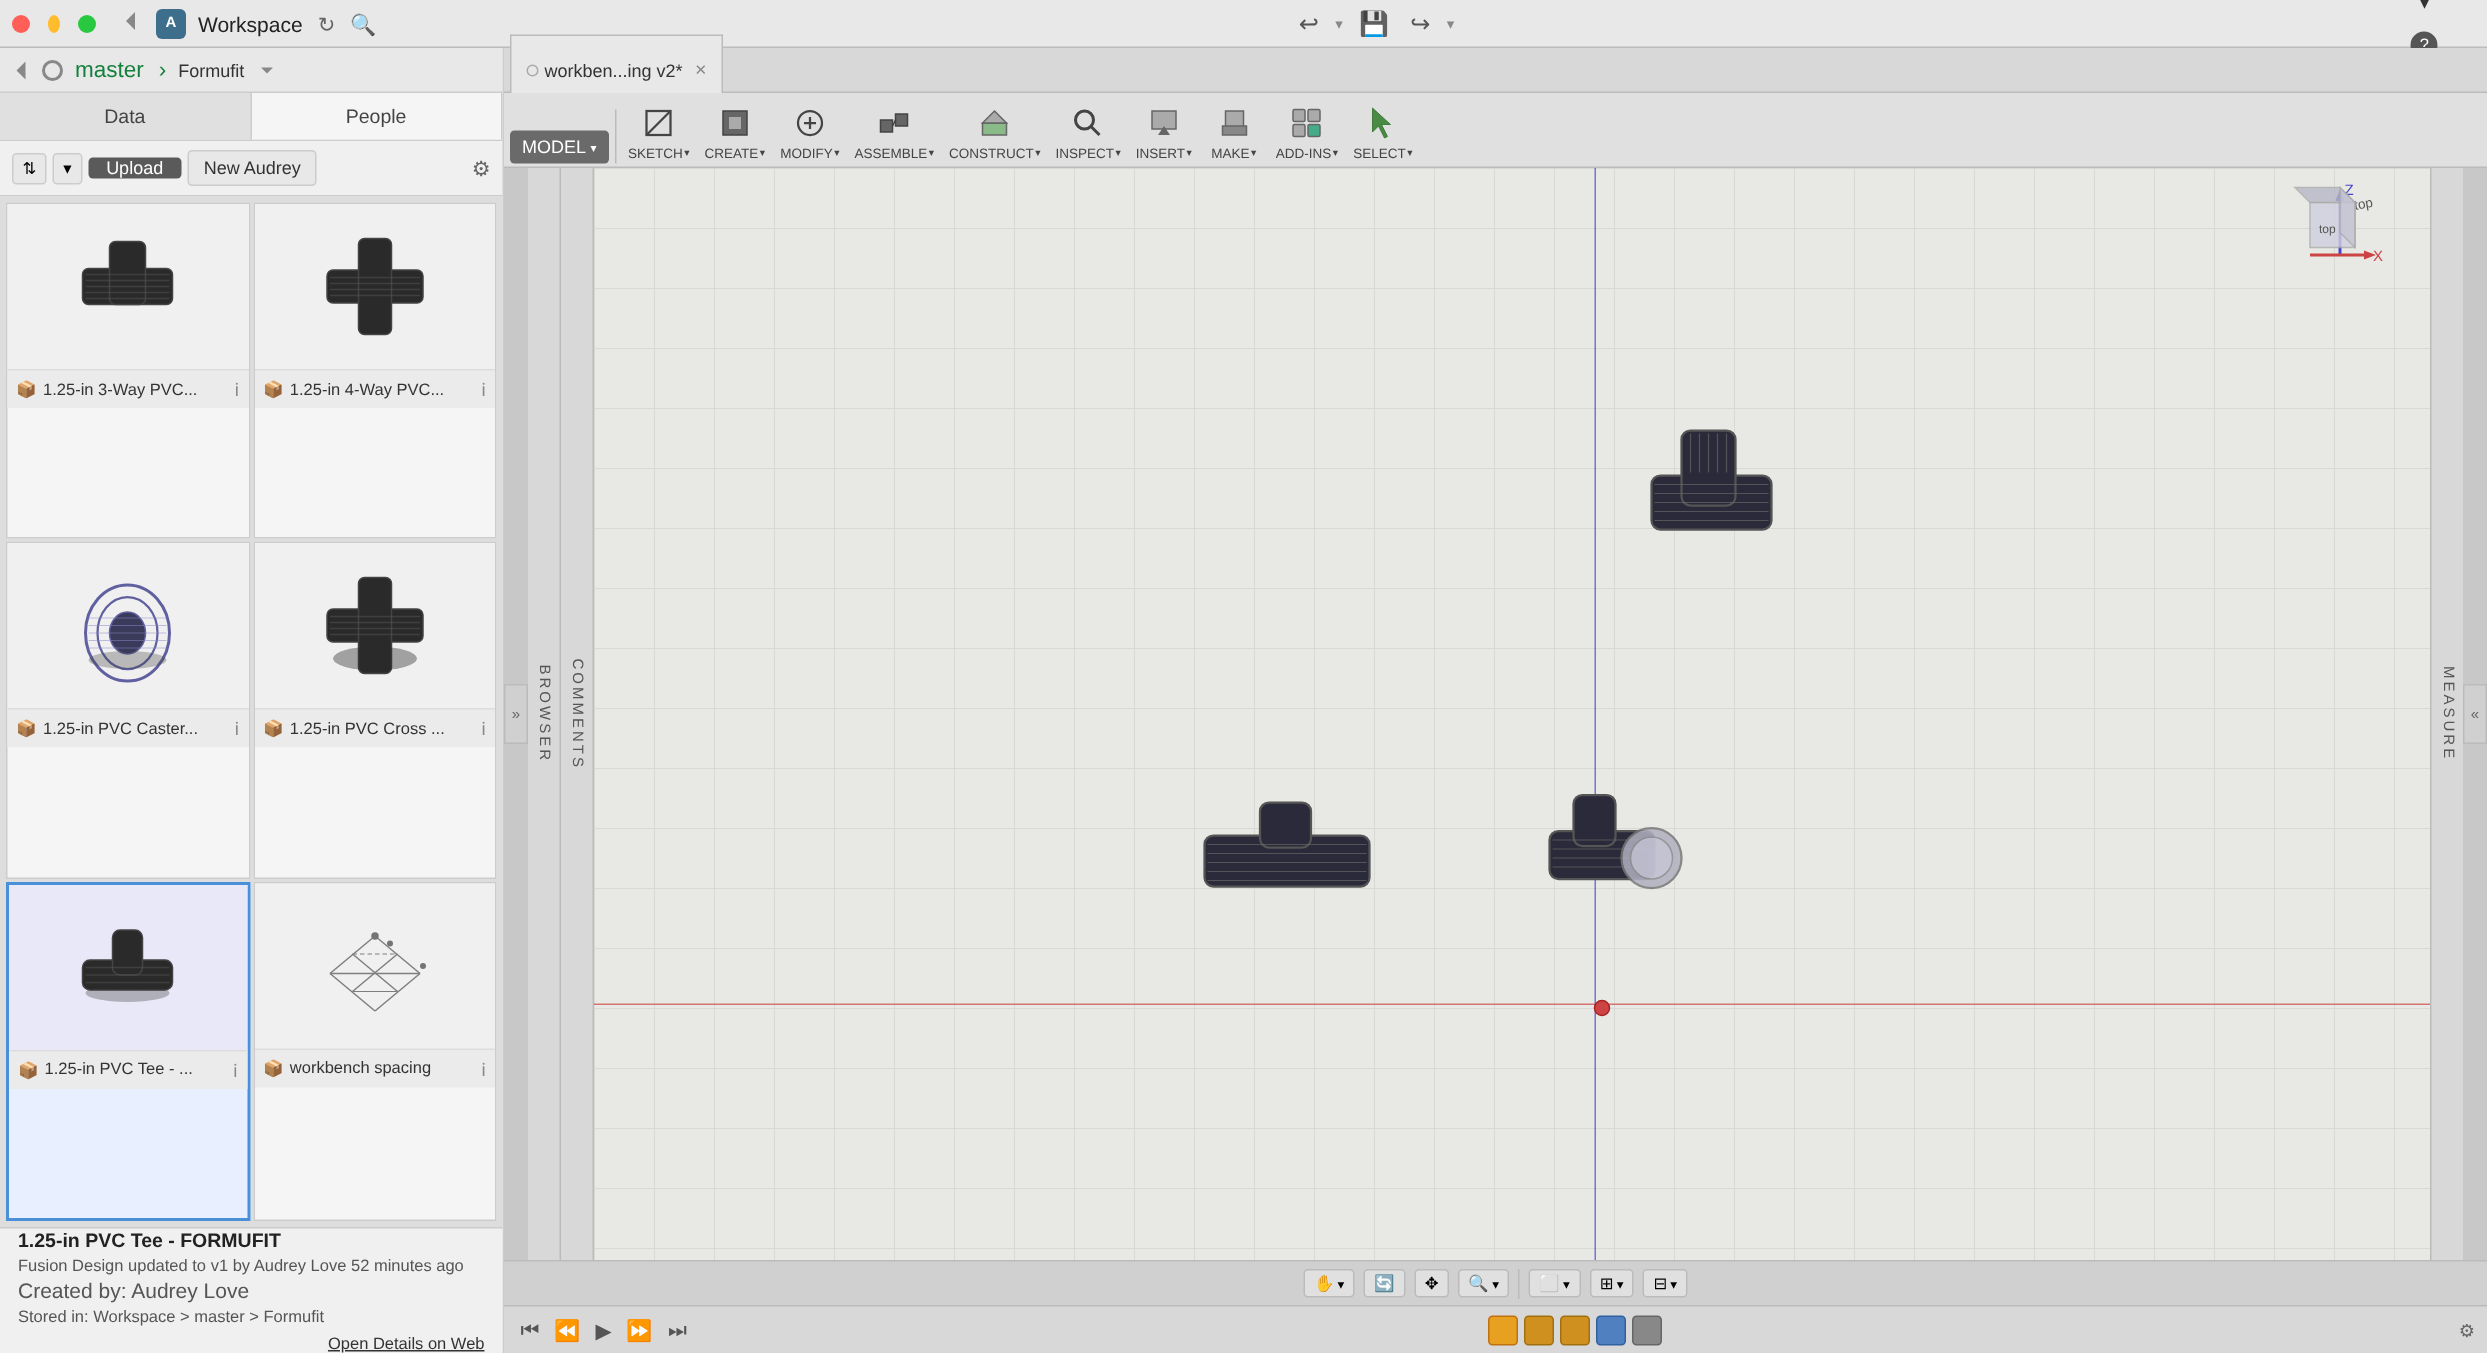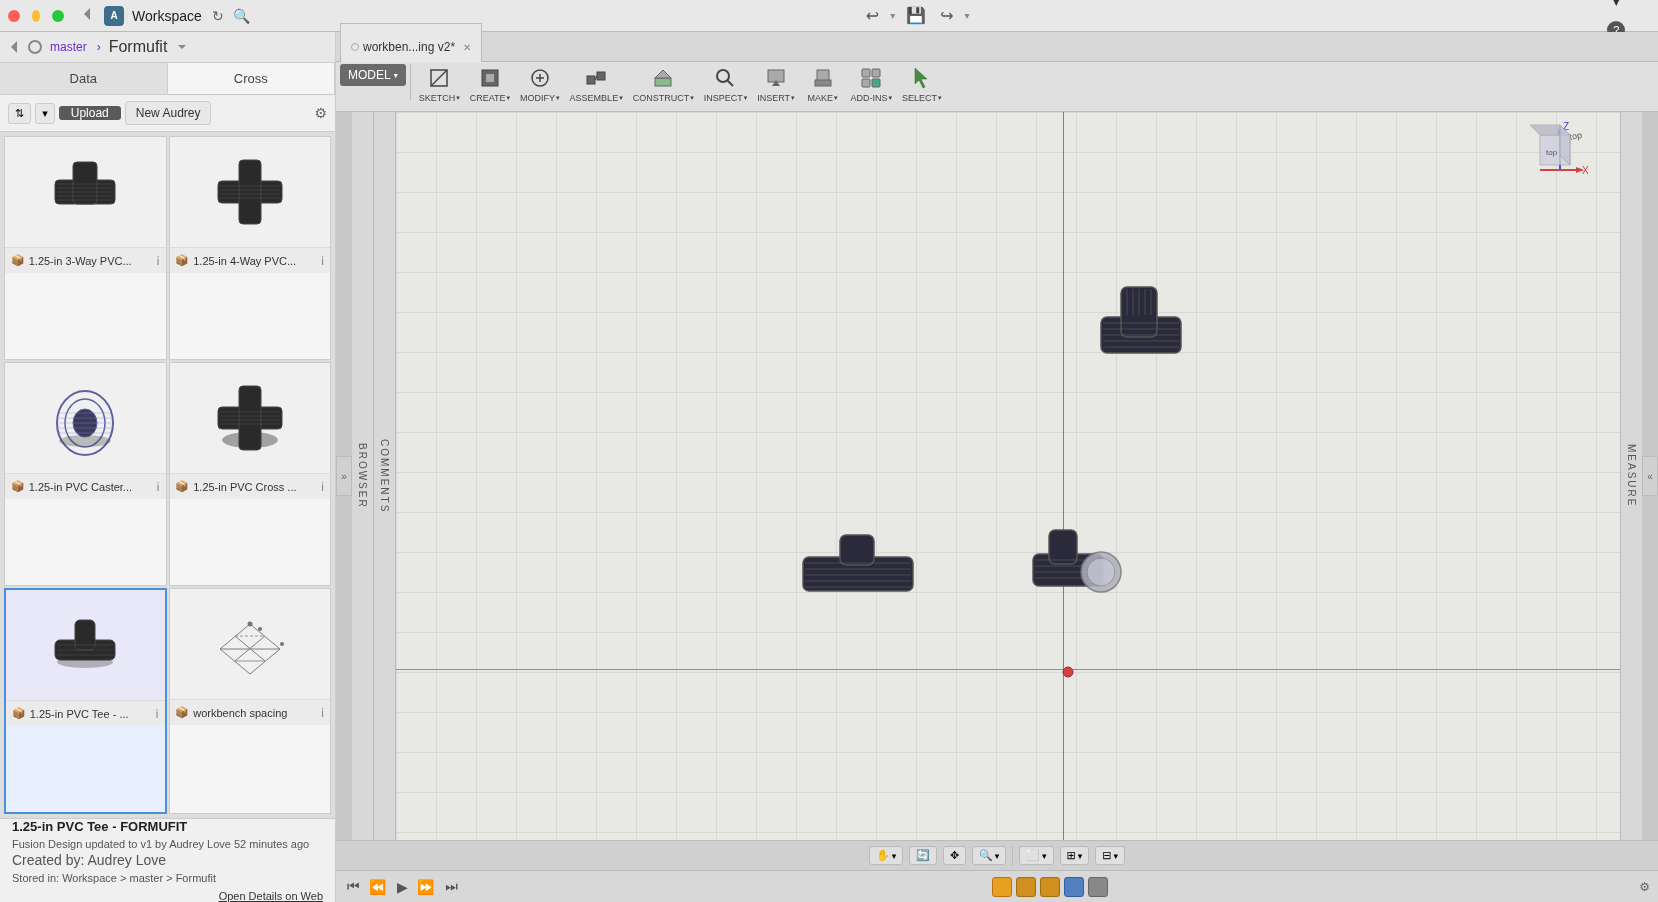--- a/index.html
+++ b/index.html
@@ -28,7 +28,7 @@
     
     #left-header { display: flex; align-items: center; gap: 6px; padding: 6px 8px; border-bottom: 1px solid #ccc; background: #e8e8e8; }
     .breadcrumb-item { color: #333; font-size: 16px; }
-    .breadcrumb-sep { color: #6d28d9; font-size: 12px; margin: 0 2px; }
+    .breadcrumb-sep { color: #15803d; font-size: 15px; margin: 0 2px; }
     .breadcrumb-circle { width: 14px; height: 14px; border-radius: 50%; border: 2px solid #888; display: inline-block; }
 
     

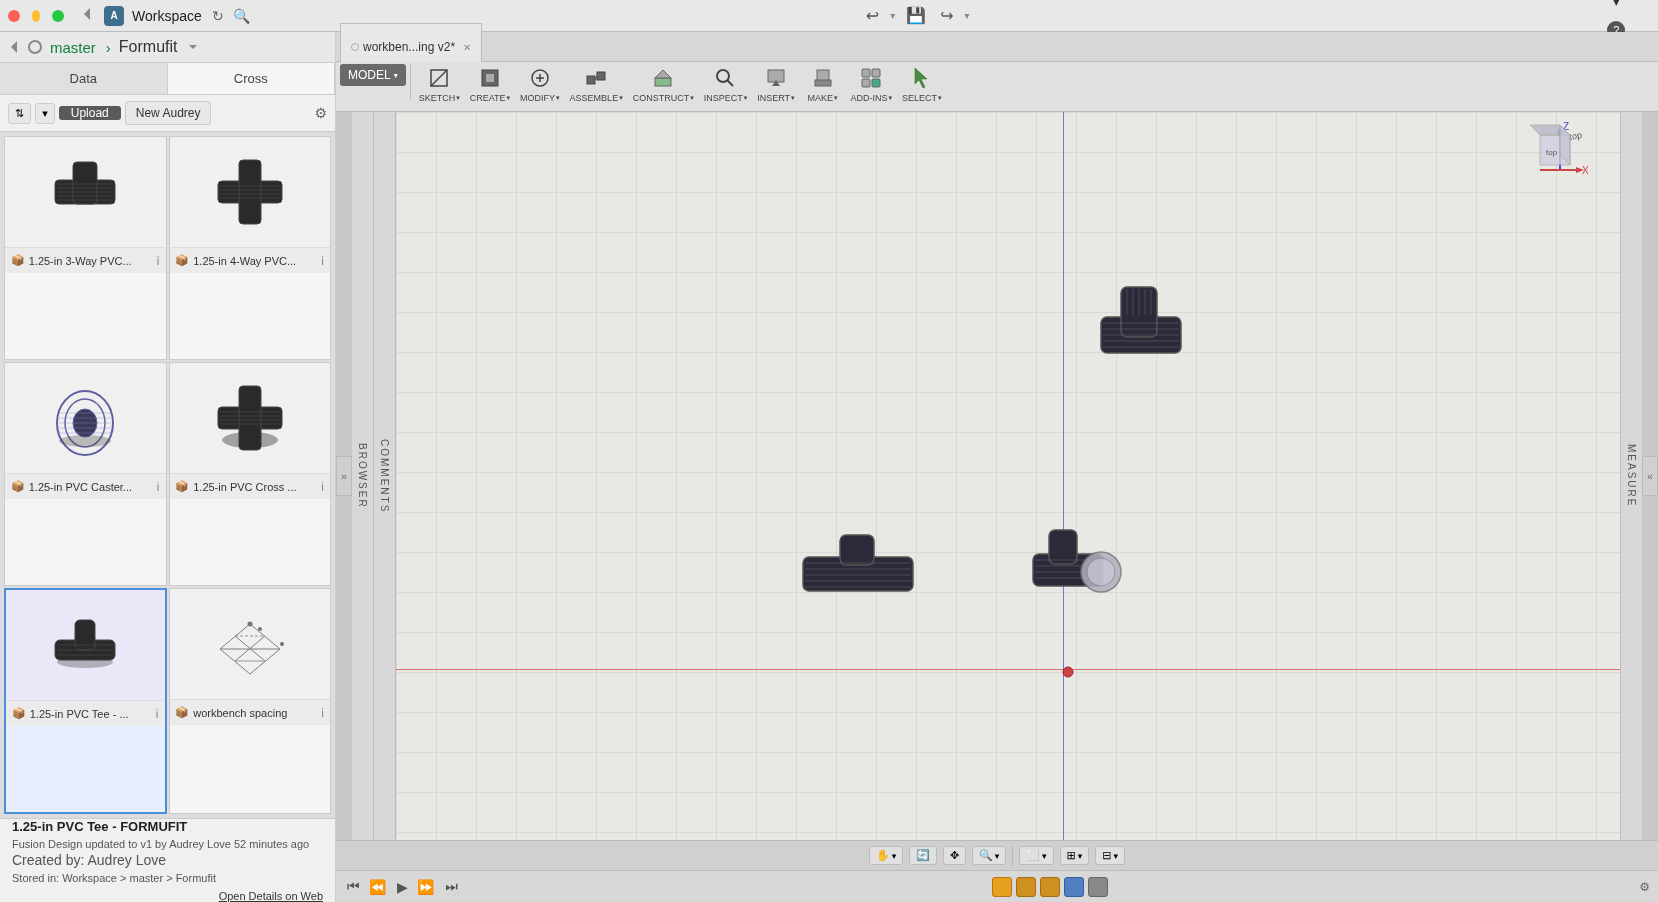--- a/index.html
+++ b/index.html
@@ -27,7 +27,7 @@
 
     
     #left-header { display: flex; align-items: center; gap: 6px; padding: 6px 8px; border-bottom: 1px solid #ccc; background: #e8e8e8; }
-    .breadcrumb-item { color: #333; font-size: 16px; }
+    .breadcrumb-item { color: #333; font-size: 12px; }
     .breadcrumb-sep { color: #15803d; font-size: 15px; margin: 0 2px; }
     .breadcrumb-circle { width: 14px; height: 14px; border-radius: 50%; border: 2px solid #888; display: inline-block; }
 

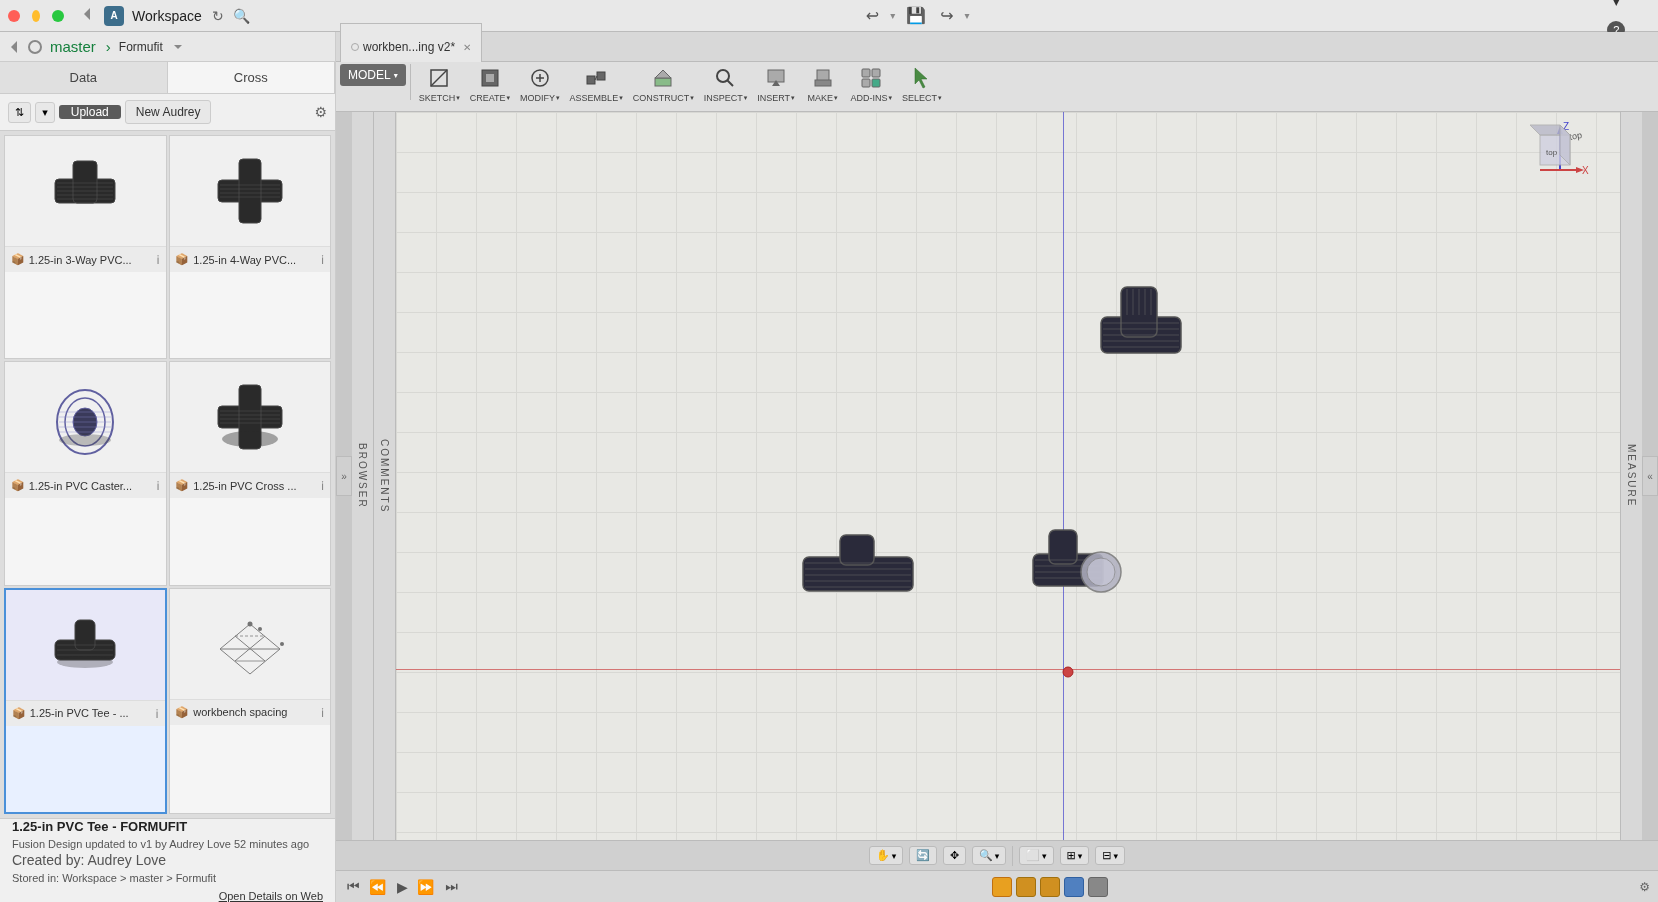--- a/index.html
+++ b/index.html
@@ -176,7 +176,7 @@
 
     <div id="tab-bar">
       <div class="tab">Data</div>
-      <div class="tab active">Cross</div>
+      <div class="tab active">People</div>
     </div>
 
     <div id="left-toolbar">

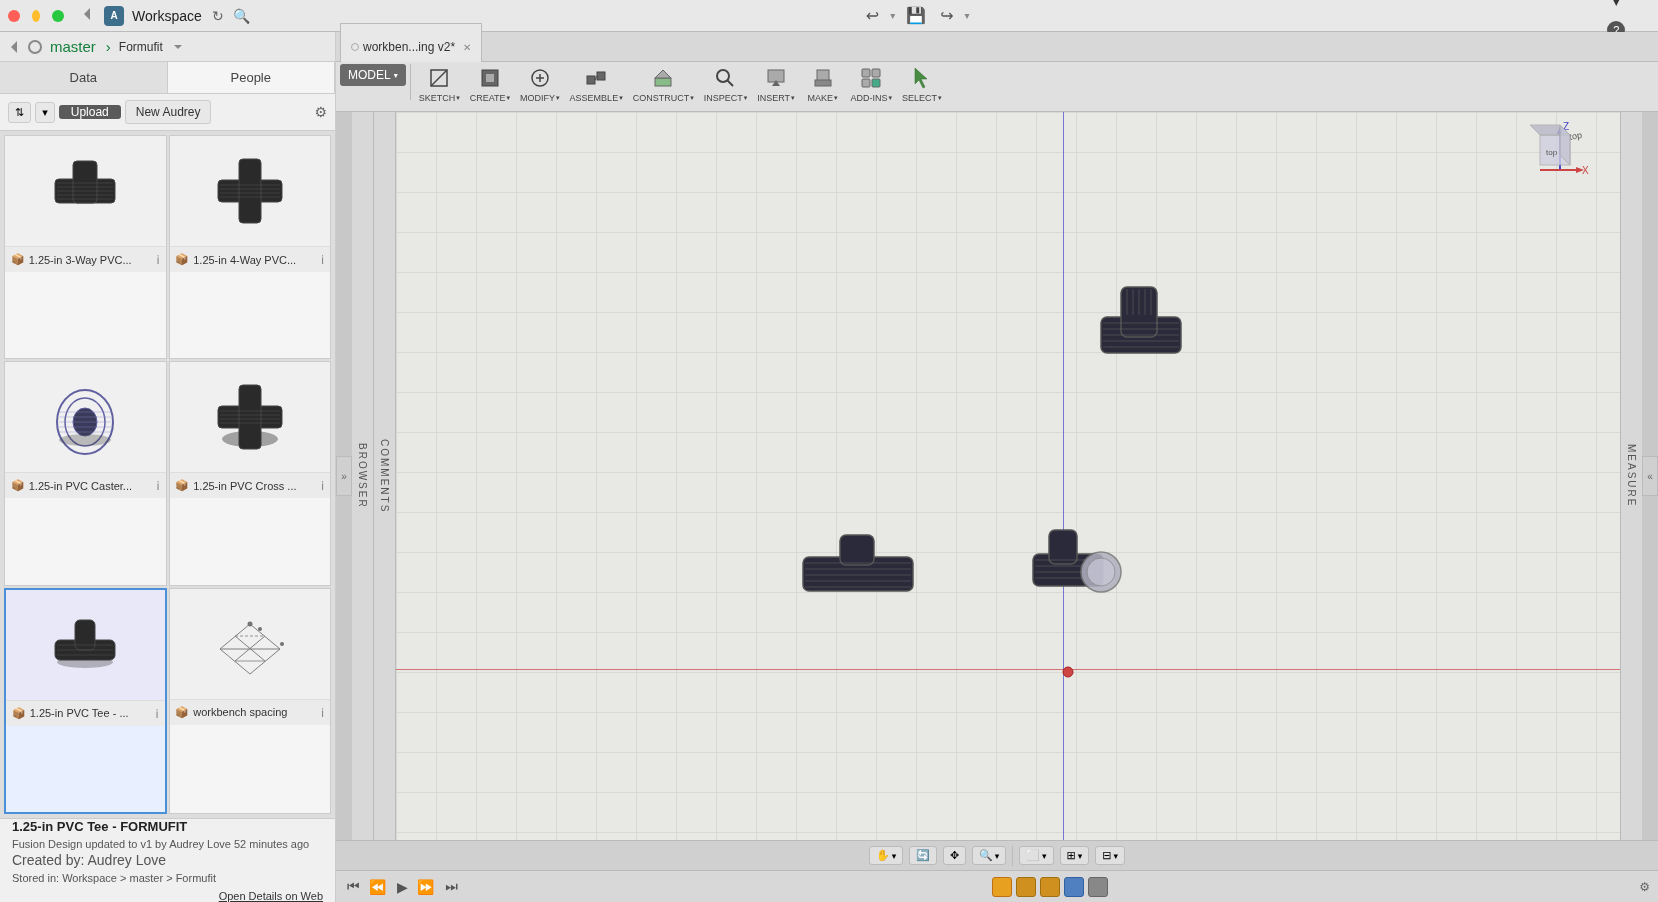--- a/index.html
+++ b/index.html
@@ -69,7 +69,7 @@
     .canvas-tab-dot { width: 8px; height: 8px; border-radius: 50%; background: #e8e8e8; border: 1px solid #aaa; }
 
     
-    #toolbar { display: flex; align-items: flex-start; background: #e0e0e0; border-bottom: 1px solid #bbb; padding: 2px 4px; height: 50px; gap: 2px; overflow: hidden; }
+    #toolbar { display: flex; align-items: flex-end; background: #e0e0e0; border-bottom: 1px solid #bbb; padding: 2px 4px; height: 50px; gap: 2px; overflow: hidden; }
     .toolbar-group { display: flex; flex-direction: column; align-items: center; padding: 2px 4px; cursor: pointer; border-radius: 3px; min-width: 44px; }
     .toolbar-group-label { font-size: 9px; color: #444; white-space: nowrap; display: flex; align-items: center; gap: 1px; }
     .toolbar-sep { width: 1px; height: 36px; background: #bbb; margin: 0 2px; }

